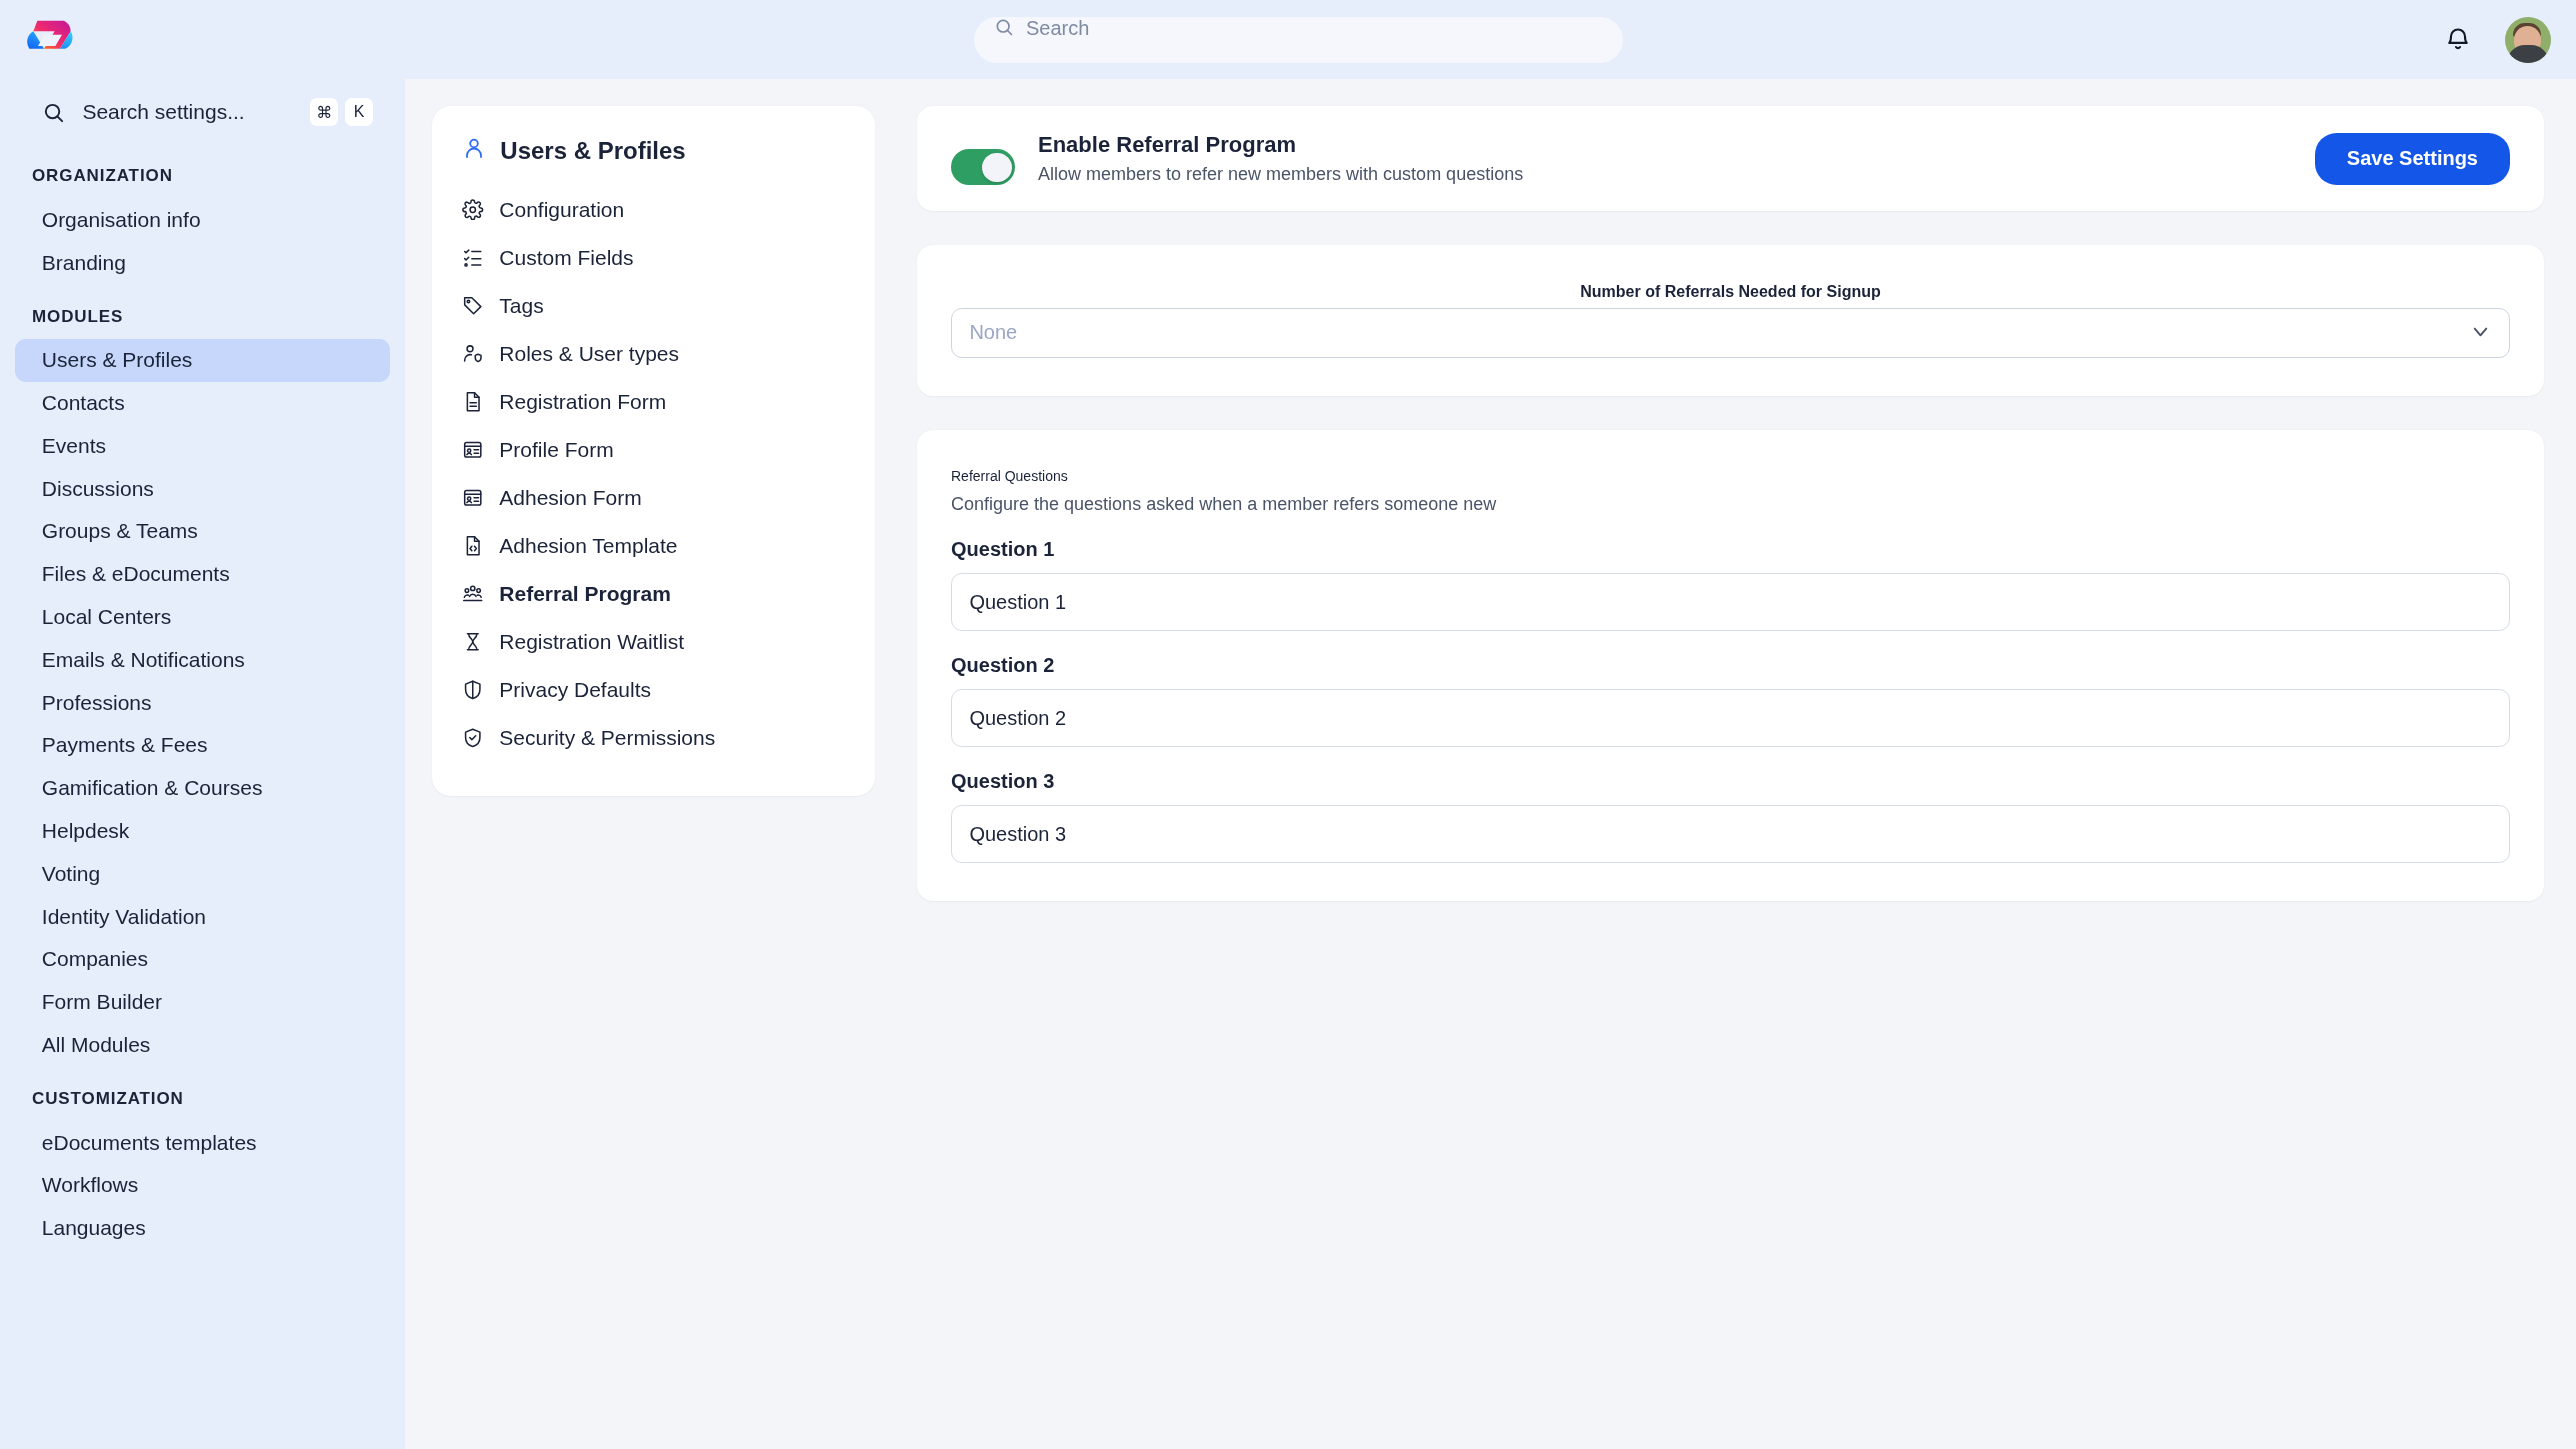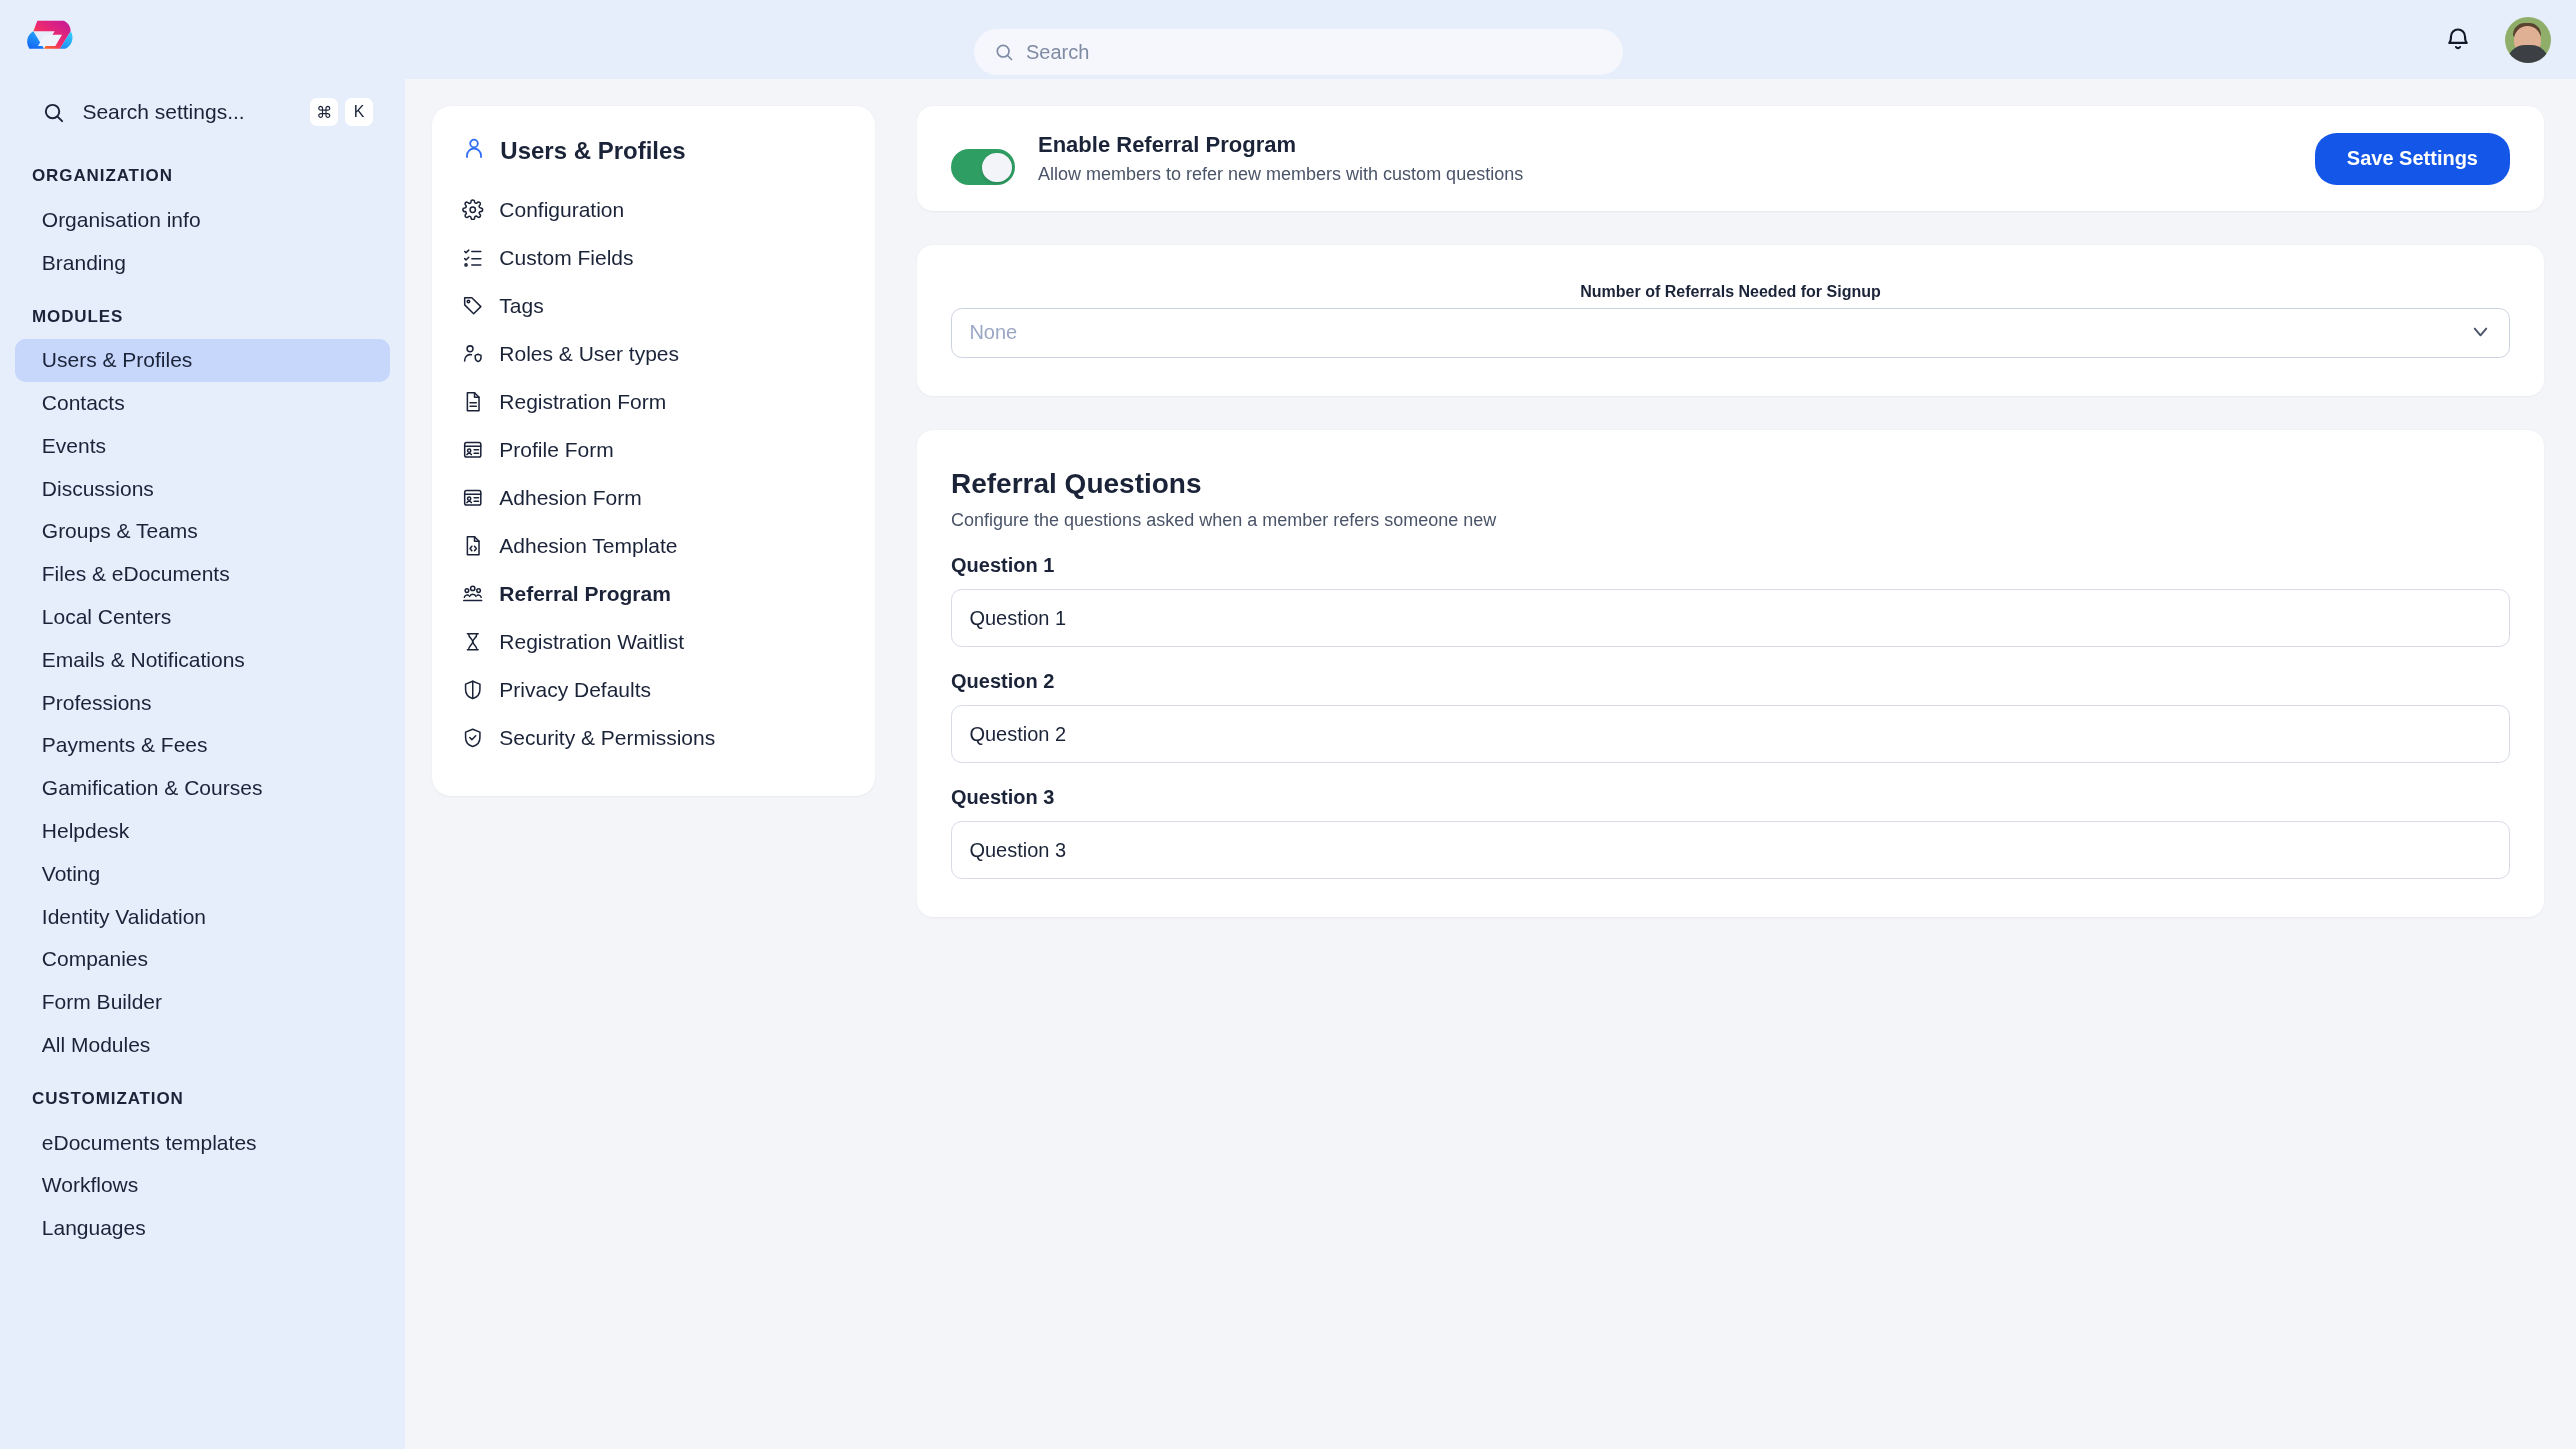--- a/index.html
+++ b/index.html
@@ -25,11 +25,11 @@
   .logo { width: 52px; height: 52px; border-radius: 13.4px; display:block; }
 
   .topsearch {
-    position: absolute; left: 974px; top: 29px;
+    position: absolute; left: 974px; top: 17px;
     width: 649px; height: 46px;
     background: #f5f7fc;
     border-radius: 23px;
-    display: flex; align-items: center;
+    display: flex; 
     padding: 0 20px;
     gap: 12px;
   }

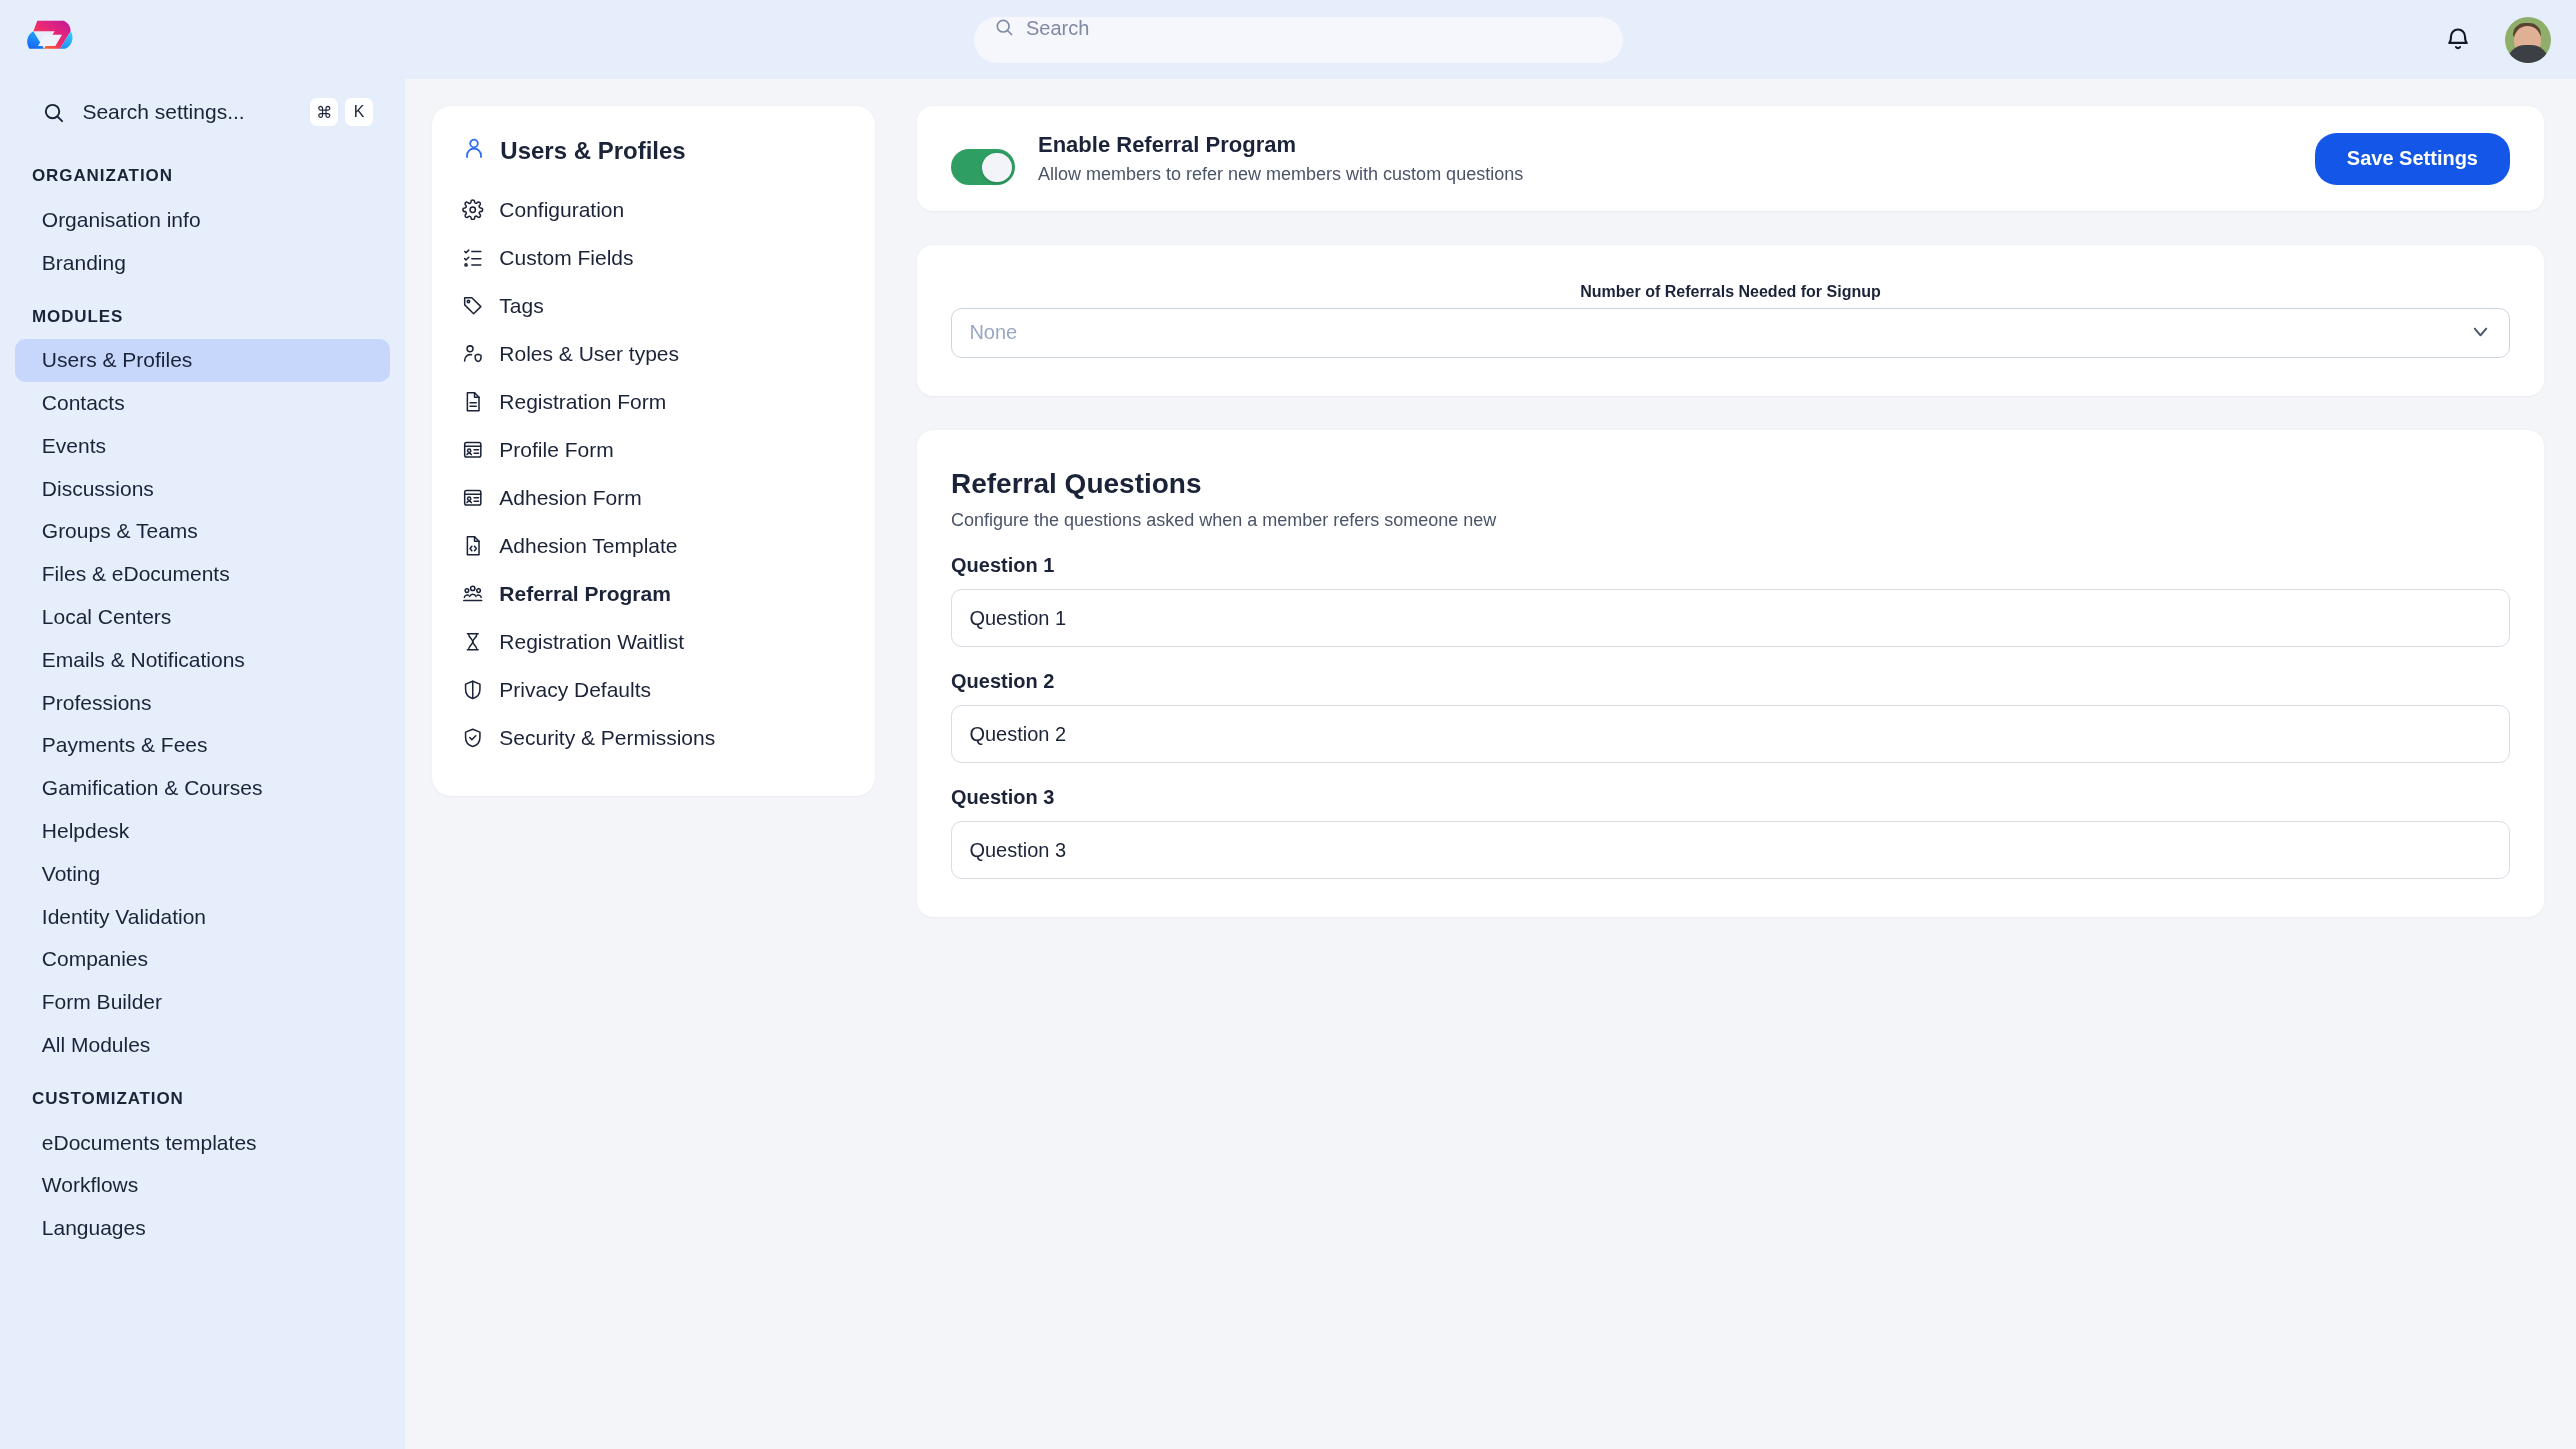--- a/index.html
+++ b/index.html
@@ -182,7 +182,7 @@
     background: #ffffff;
     font-family: "Liberation Sans", sans-serif;
   }
-  .sec-title { font-size: 28px; font-weight: bold; color: #1b2338; }
+  .sec-title { font-size: 14px; font-weight: normal; color: #1b2338; }
   .sec-sub { font-size: 18px; color: #4a5468; margin-top: 10.7px; margin-bottom: 23px; }
   .q-block { margin-bottom: 23px; }
   .q-block:last-child { margin-bottom: 0; }

